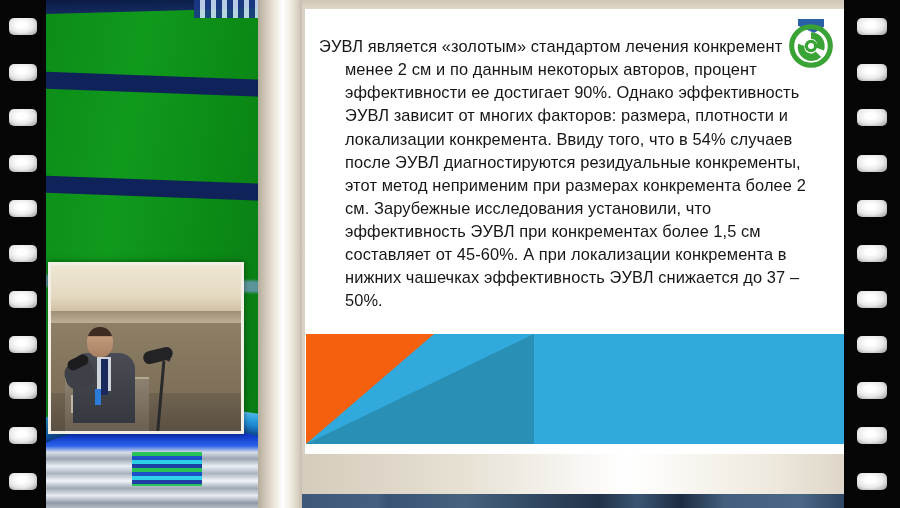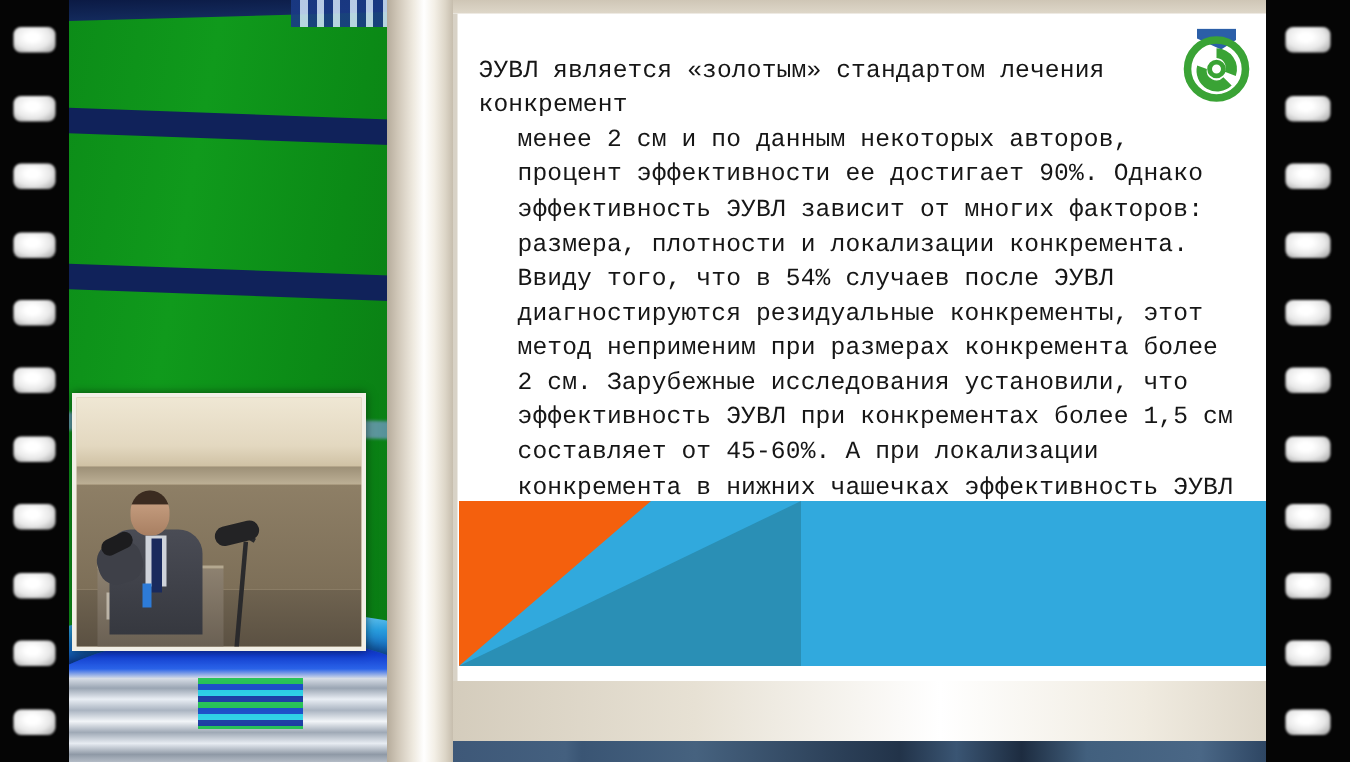--- a/index.html
+++ b/index.html
@@ -251,7 +251,6 @@
     z-index: 20;
     background: linear-gradient(180deg, #d9d2c4 0%, #e6e0d4 40%, #ffffff 100%);
     overflow: hidden;
-    font-family: Liberation Mono, monospace;
   }
   .slide-topstrip {
     position: absolute; left: 0; top: 0; width: 100%; height: 9px;

